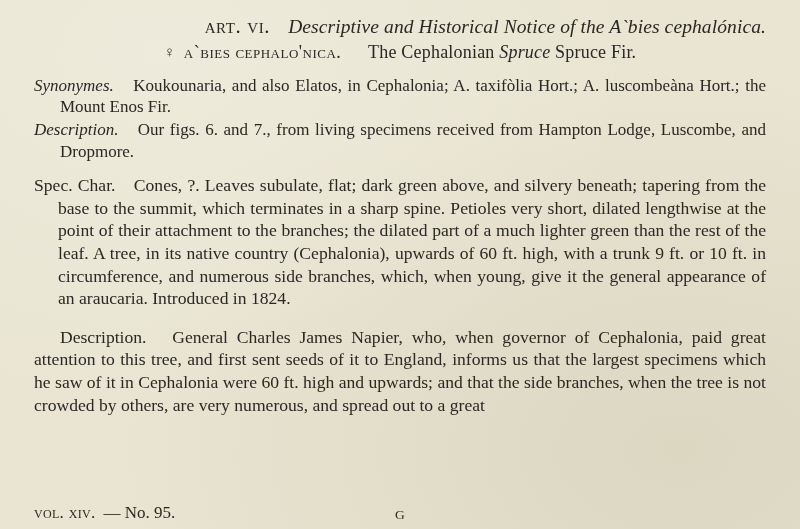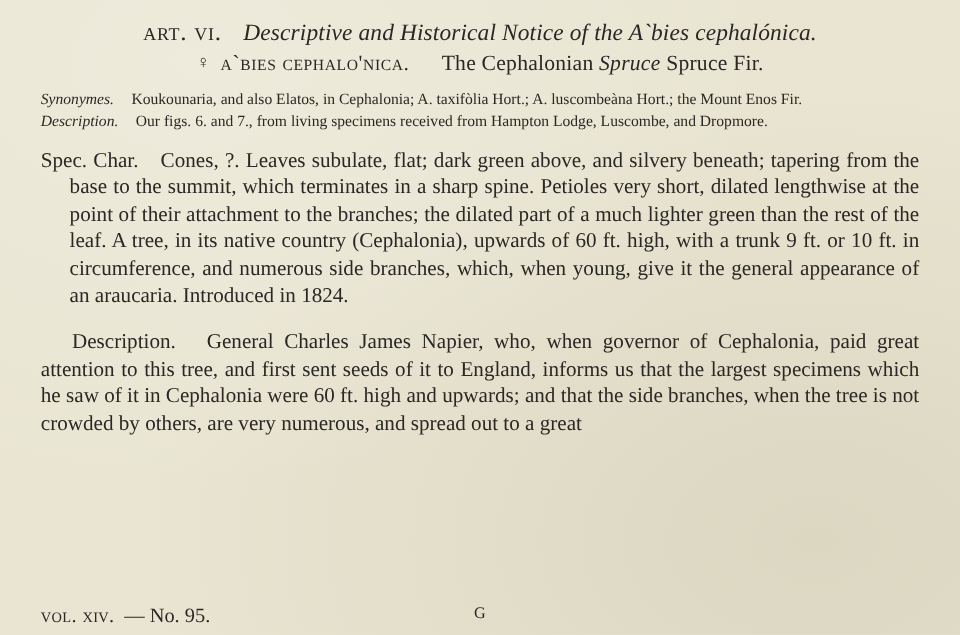--- a/index.html
+++ b/index.html
@@ -26,7 +26,7 @@
       #e9e5d2;
   }
   .article-head {
-    text-align: center;
+    text-align: right;
     font-size: 19.5px;
     line-height: 1.22;
     letter-spacing: 0.1px;

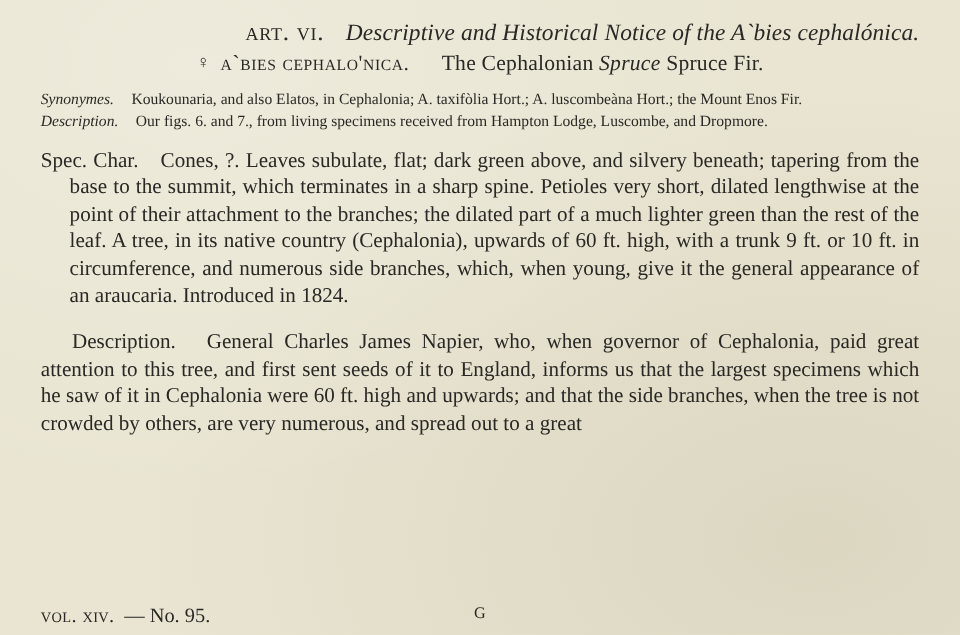--- a/index.html
+++ b/index.html
@@ -64,7 +64,7 @@
   .species-common { margin-left: 22px; }
   .species-common .ital { font-style: italic; }
   .small-block {
-    font-size: 13px;
+    font-size: 17px;
     line-height: 1.26;
     margin: 0 0 2px 0;
     text-align: justify;

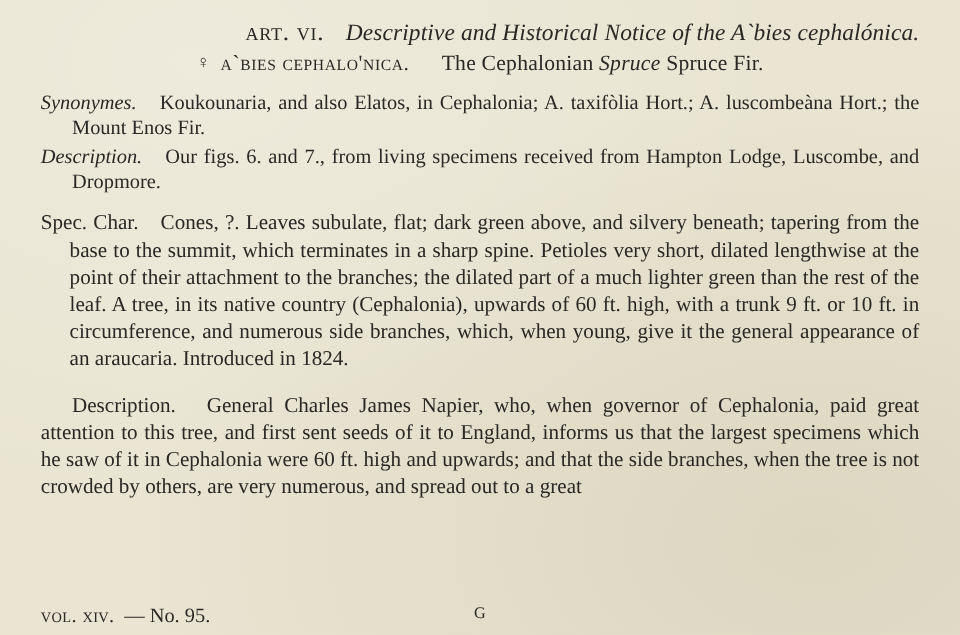--- a/index.html
+++ b/index.html
@@ -99,7 +99,7 @@
     bottom: 6px;
     font-size: 17px;
     display: flex;
-    align-items: flex-start;
+    align-items: flex-end;
   }
   .footer-vol {
     font-variant: small-caps;

